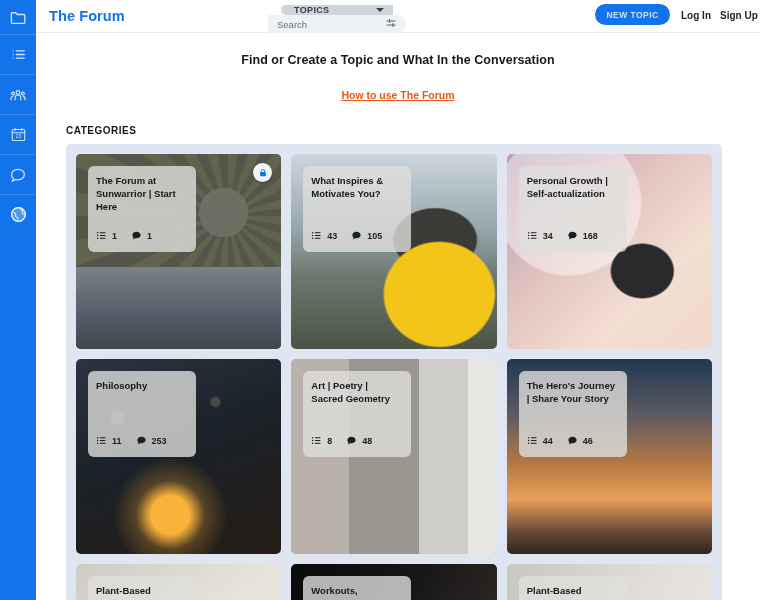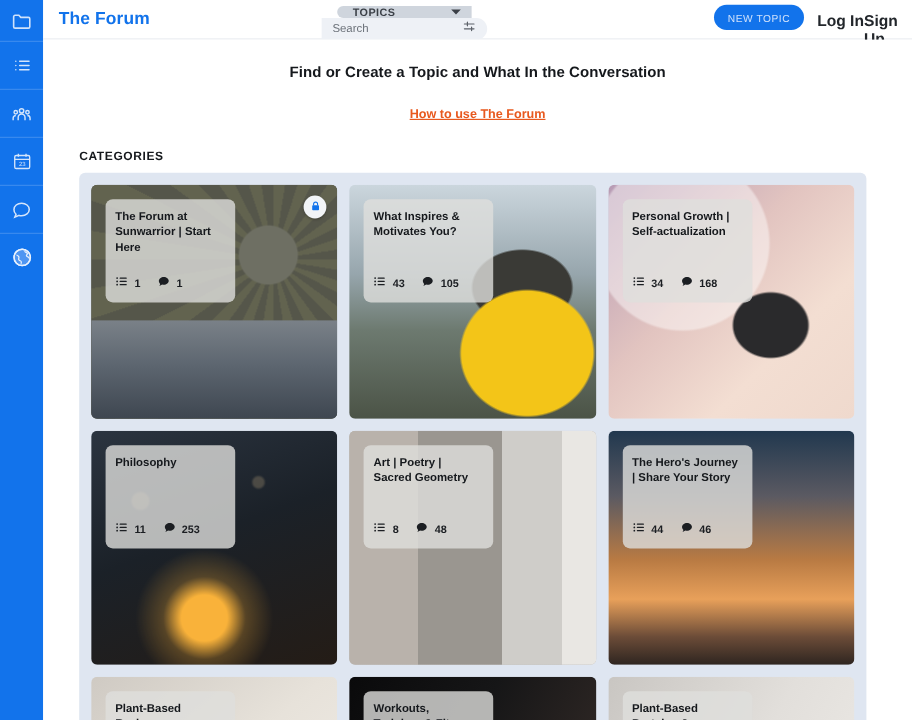--- a/index.html
+++ b/index.html
@@ -76,7 +76,7 @@
     width: 75px; height: 21px;
     background: #1273eb; color: #cfe1fb;
     border-radius: 11px;
-    font-size: 8.5px; font-weight: 400; letter-spacing: .45px;
+    font-size: 8.5px; font-weight: 700; letter-spacing: .45px;
     display: flex; align-items: center; justify-content: center;
     border: none; cursor: pointer;
     font-family: "Liberation Sans", sans-serif;

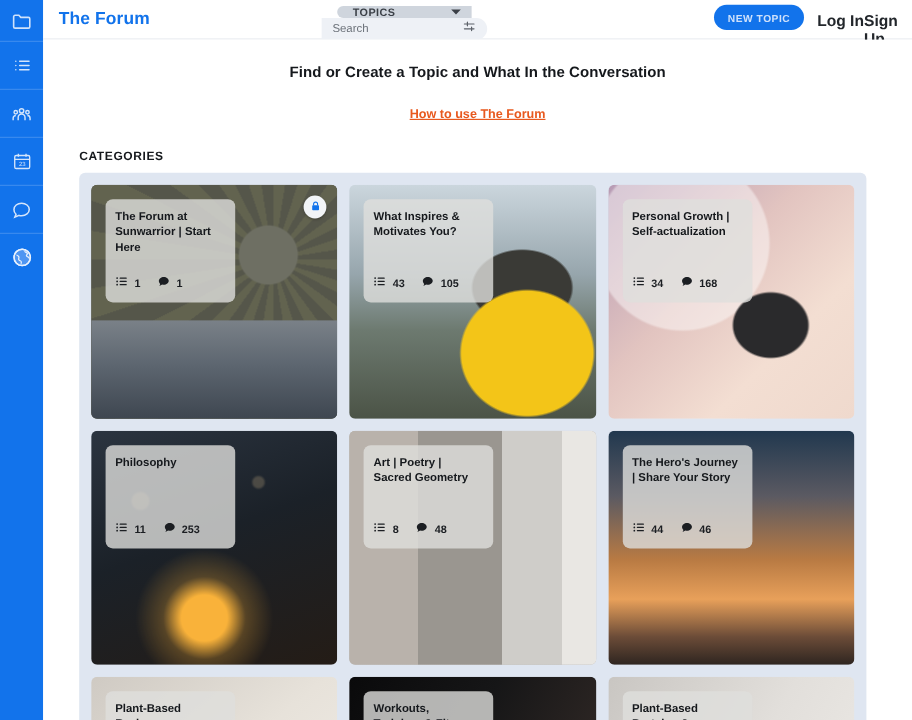--- a/index.html
+++ b/index.html
@@ -83,7 +83,7 @@
   }
   .auth-link {
     position: absolute; top: 10px;
-    font-size: 13px; font-weight: 600; color: #22262b;
+    font-size: 10px; font-weight: 600; color: #22262b;
     text-decoration: none;
   }
   #login-link { left: 645px; }

